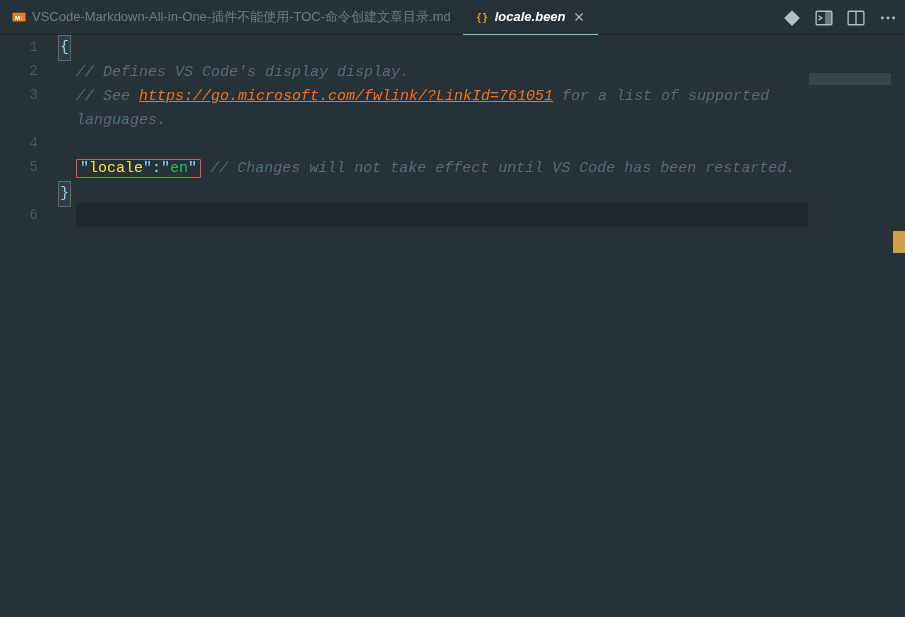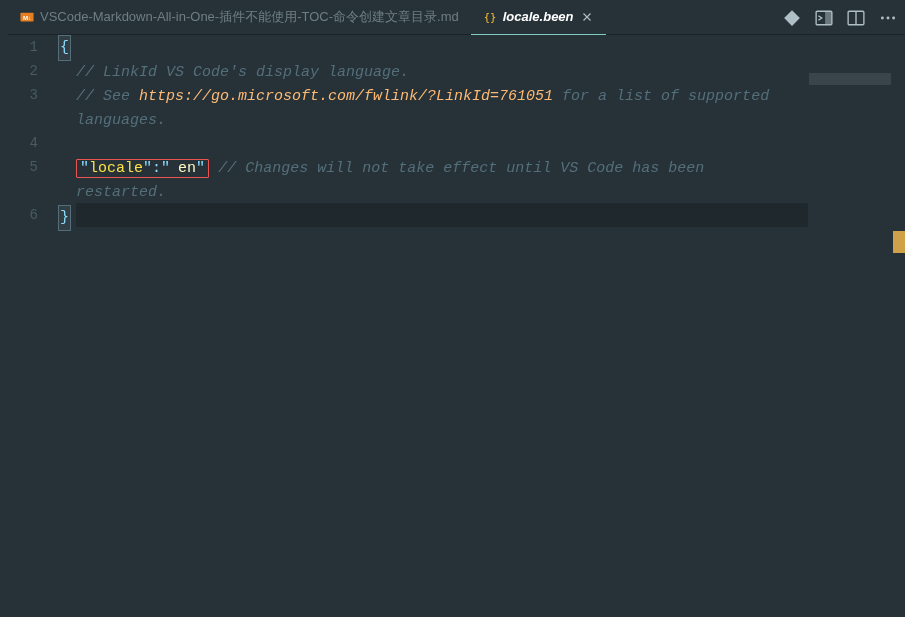--- a/index.html
+++ b/index.html
@@ -20,7 +20,6 @@
   align-items: center;
   border-bottom: 1px solid #1a2327;
   position: relative;
-  margin-left: 8px;
 }
 .tab {
   height: 35px;

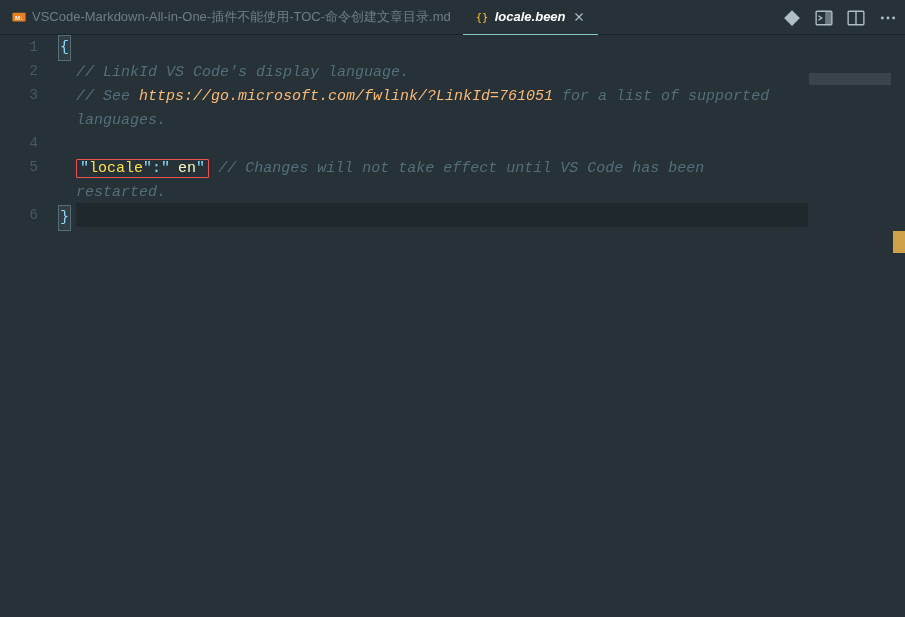--- a/index.html
+++ b/index.html
@@ -188,7 +188,7 @@
   </div>
   <div class="code">
     <div class="line noindent"><span class="brace">{</span></div>
-    <div class="line"><span class="comment">// LinkId VS Code's display language.</span></div>
+    <div class="line"><span class="comment">// Defines VS Code's display display.</span></div>
     <div class="line"><span class="comment"><span>// See </span><a>https://go.microsoft.com/fwlink/?LinkId=761051</a><span> for a list of supported languages.</span></span></div>
     <div class="line"></div>
     <div class="line"><span class="highlight-box"><span class="q">"</span><span class="key">locale</span><span class="q">"</span><span class="colon">:</span><span class="q">"</span><span class="str">en</span><span class="q">"</span></span> <span class="comment">// Changes will not take effect until VS Code has been restarted.</span></div>

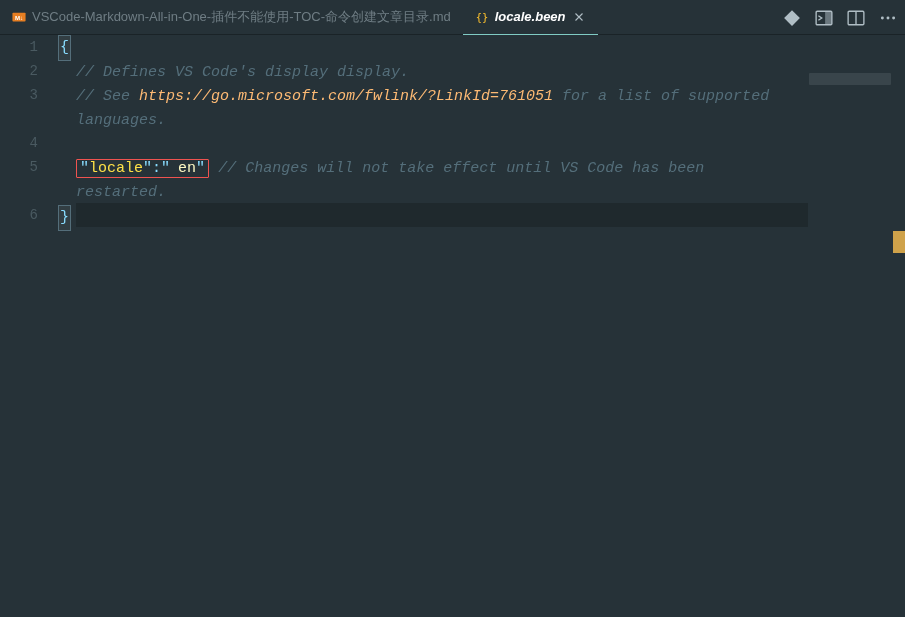--- a/index.html
+++ b/index.html
@@ -80,7 +80,7 @@
 .code .line.noindent { padding-left: 0; }
 .brace { display:inline-block; background: rgba(255,255,255,0.06); border:1px solid #546e7a; padding:0 1px; color: #89ddff;}
 .comment { color: #546e7a; font-style: italic; }
-.comment a { color: #fdba74; }
+.comment a { color: #f97316; text-decoration: underline; }
 .q { color: #89ddff; }
 .key { color: #fde047; }
 .str { color: #fef9c3; margin-left: 8px; }

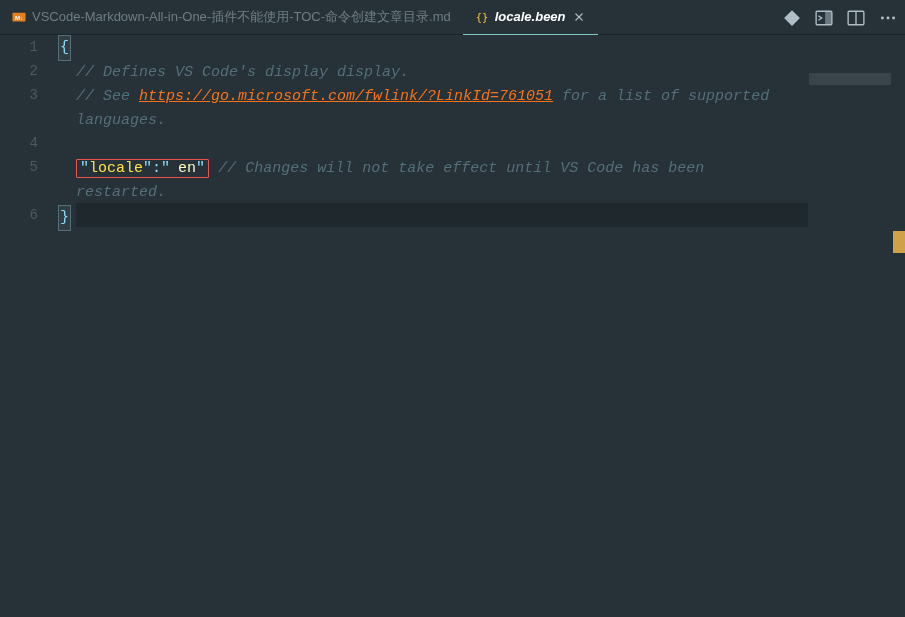--- a/index.html
+++ b/index.html
@@ -83,7 +83,7 @@
 .comment a { color: #f97316; text-decoration: underline; }
 .q { color: #89ddff; }
 .key { color: #fde047; }
-.str { color: #fef9c3; margin-left: 8px; }
+.str { color: #22c55e; }
 .colon { color: #89ddff; }
 .highlight-box { border: 1px solid #ef5350; padding: 0 3px; border-radius:1px;}
 .current-line-bg {

